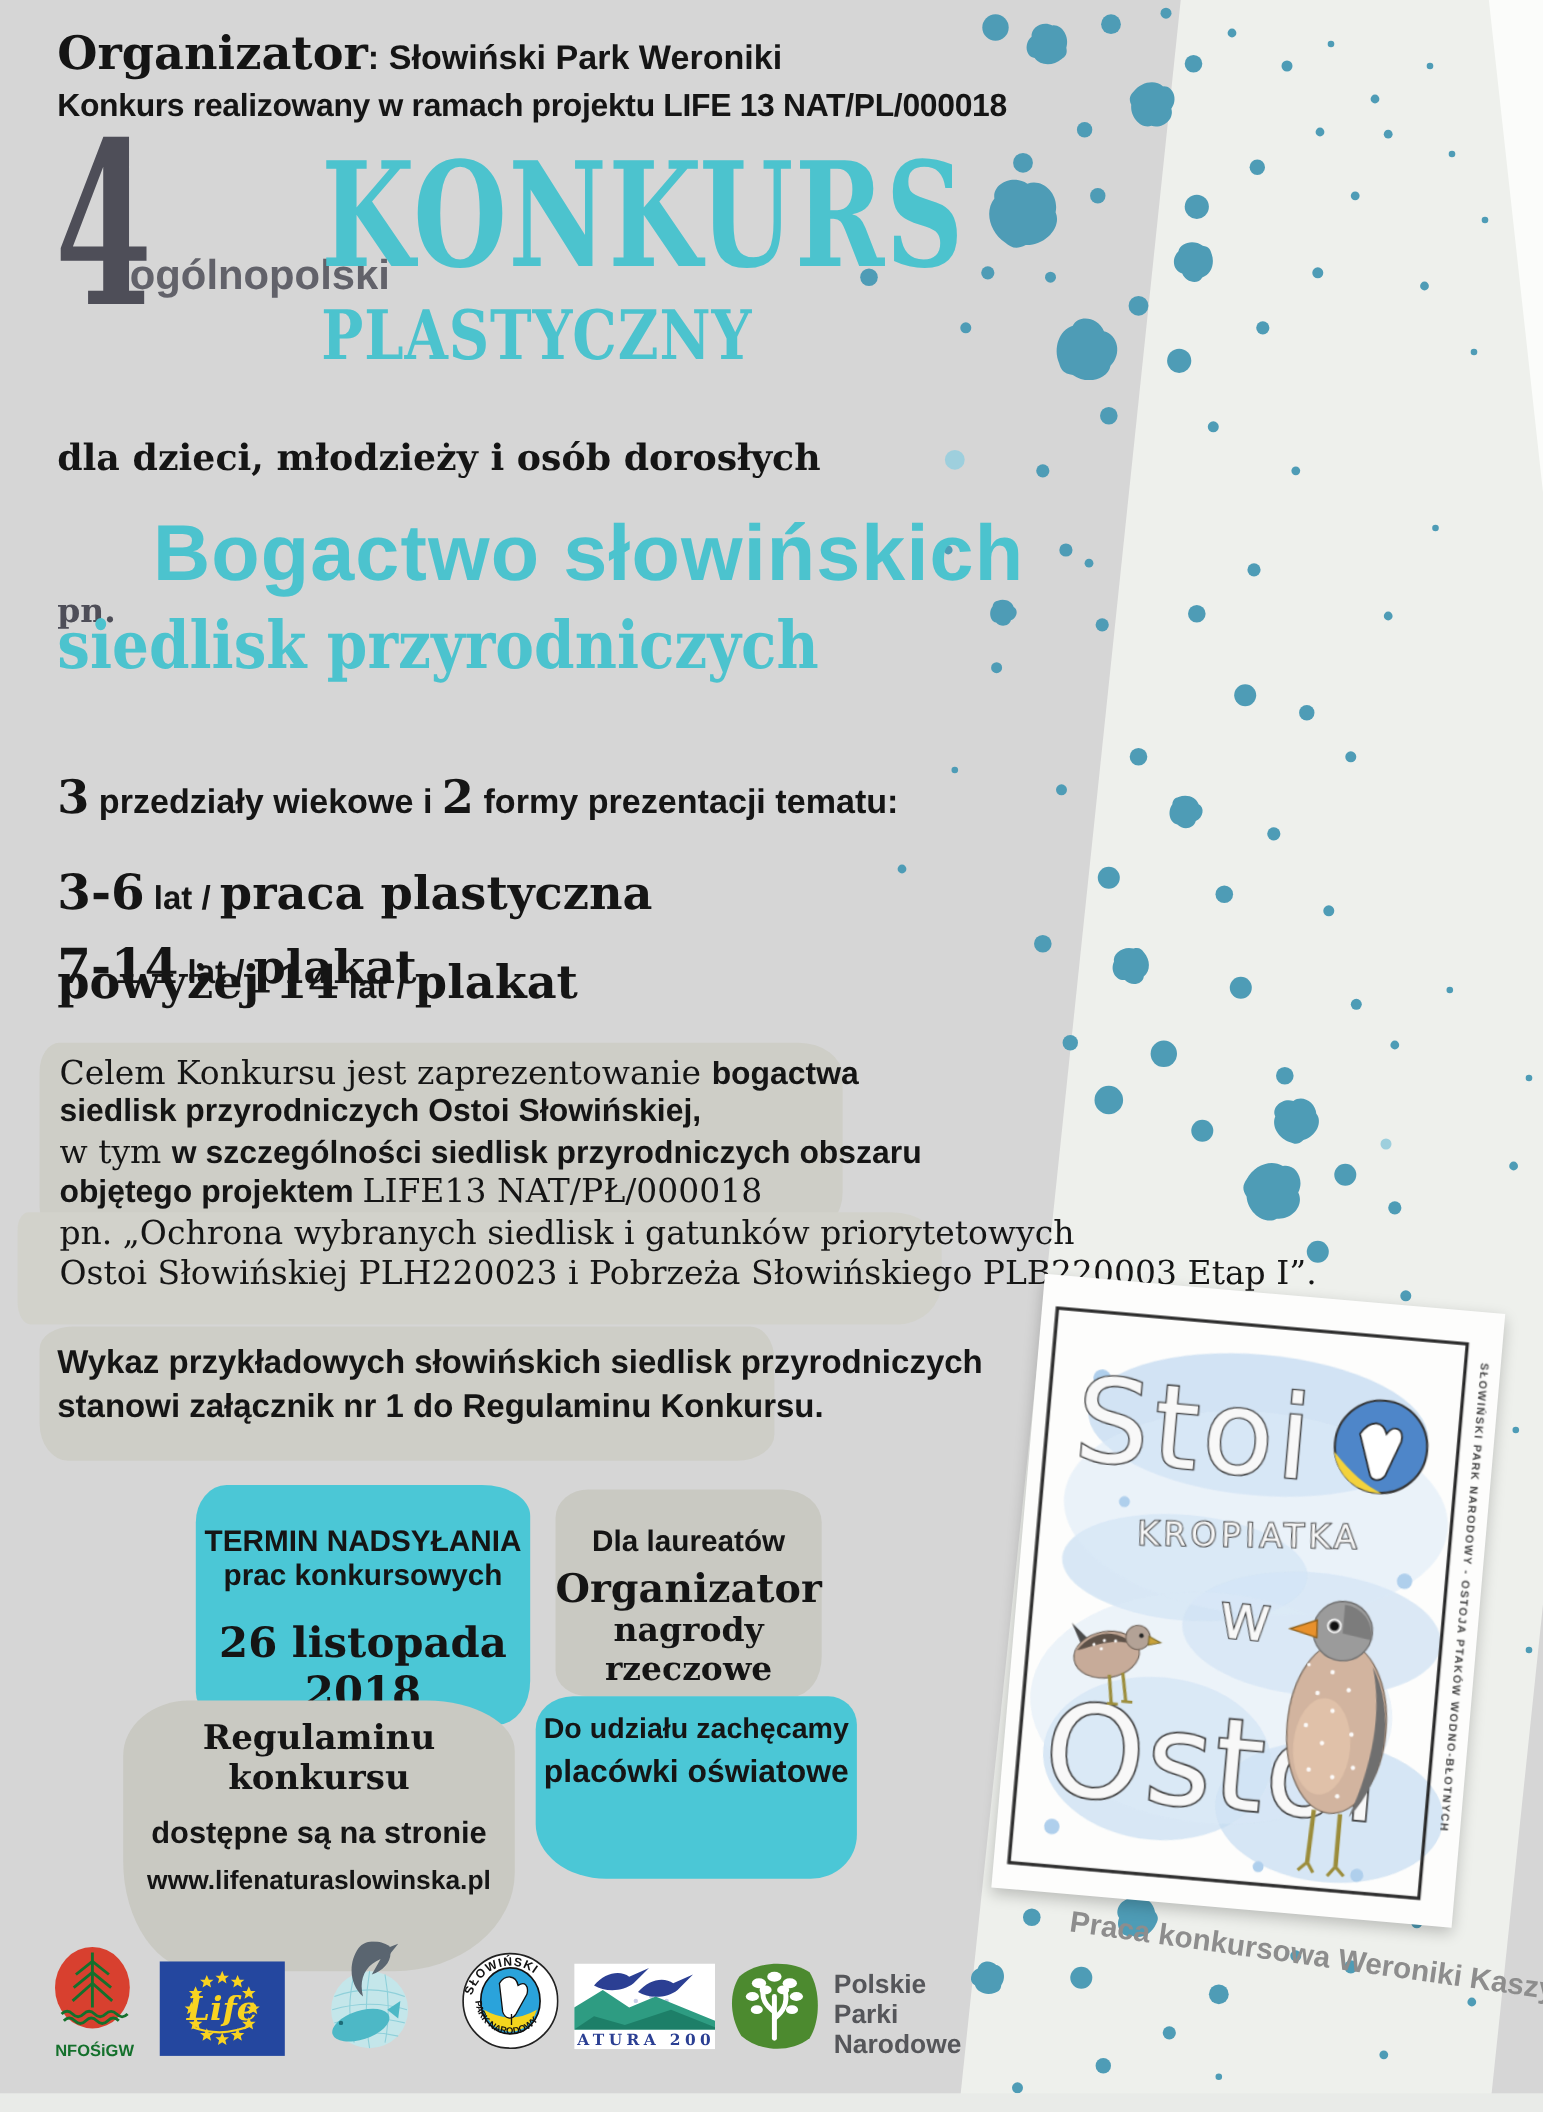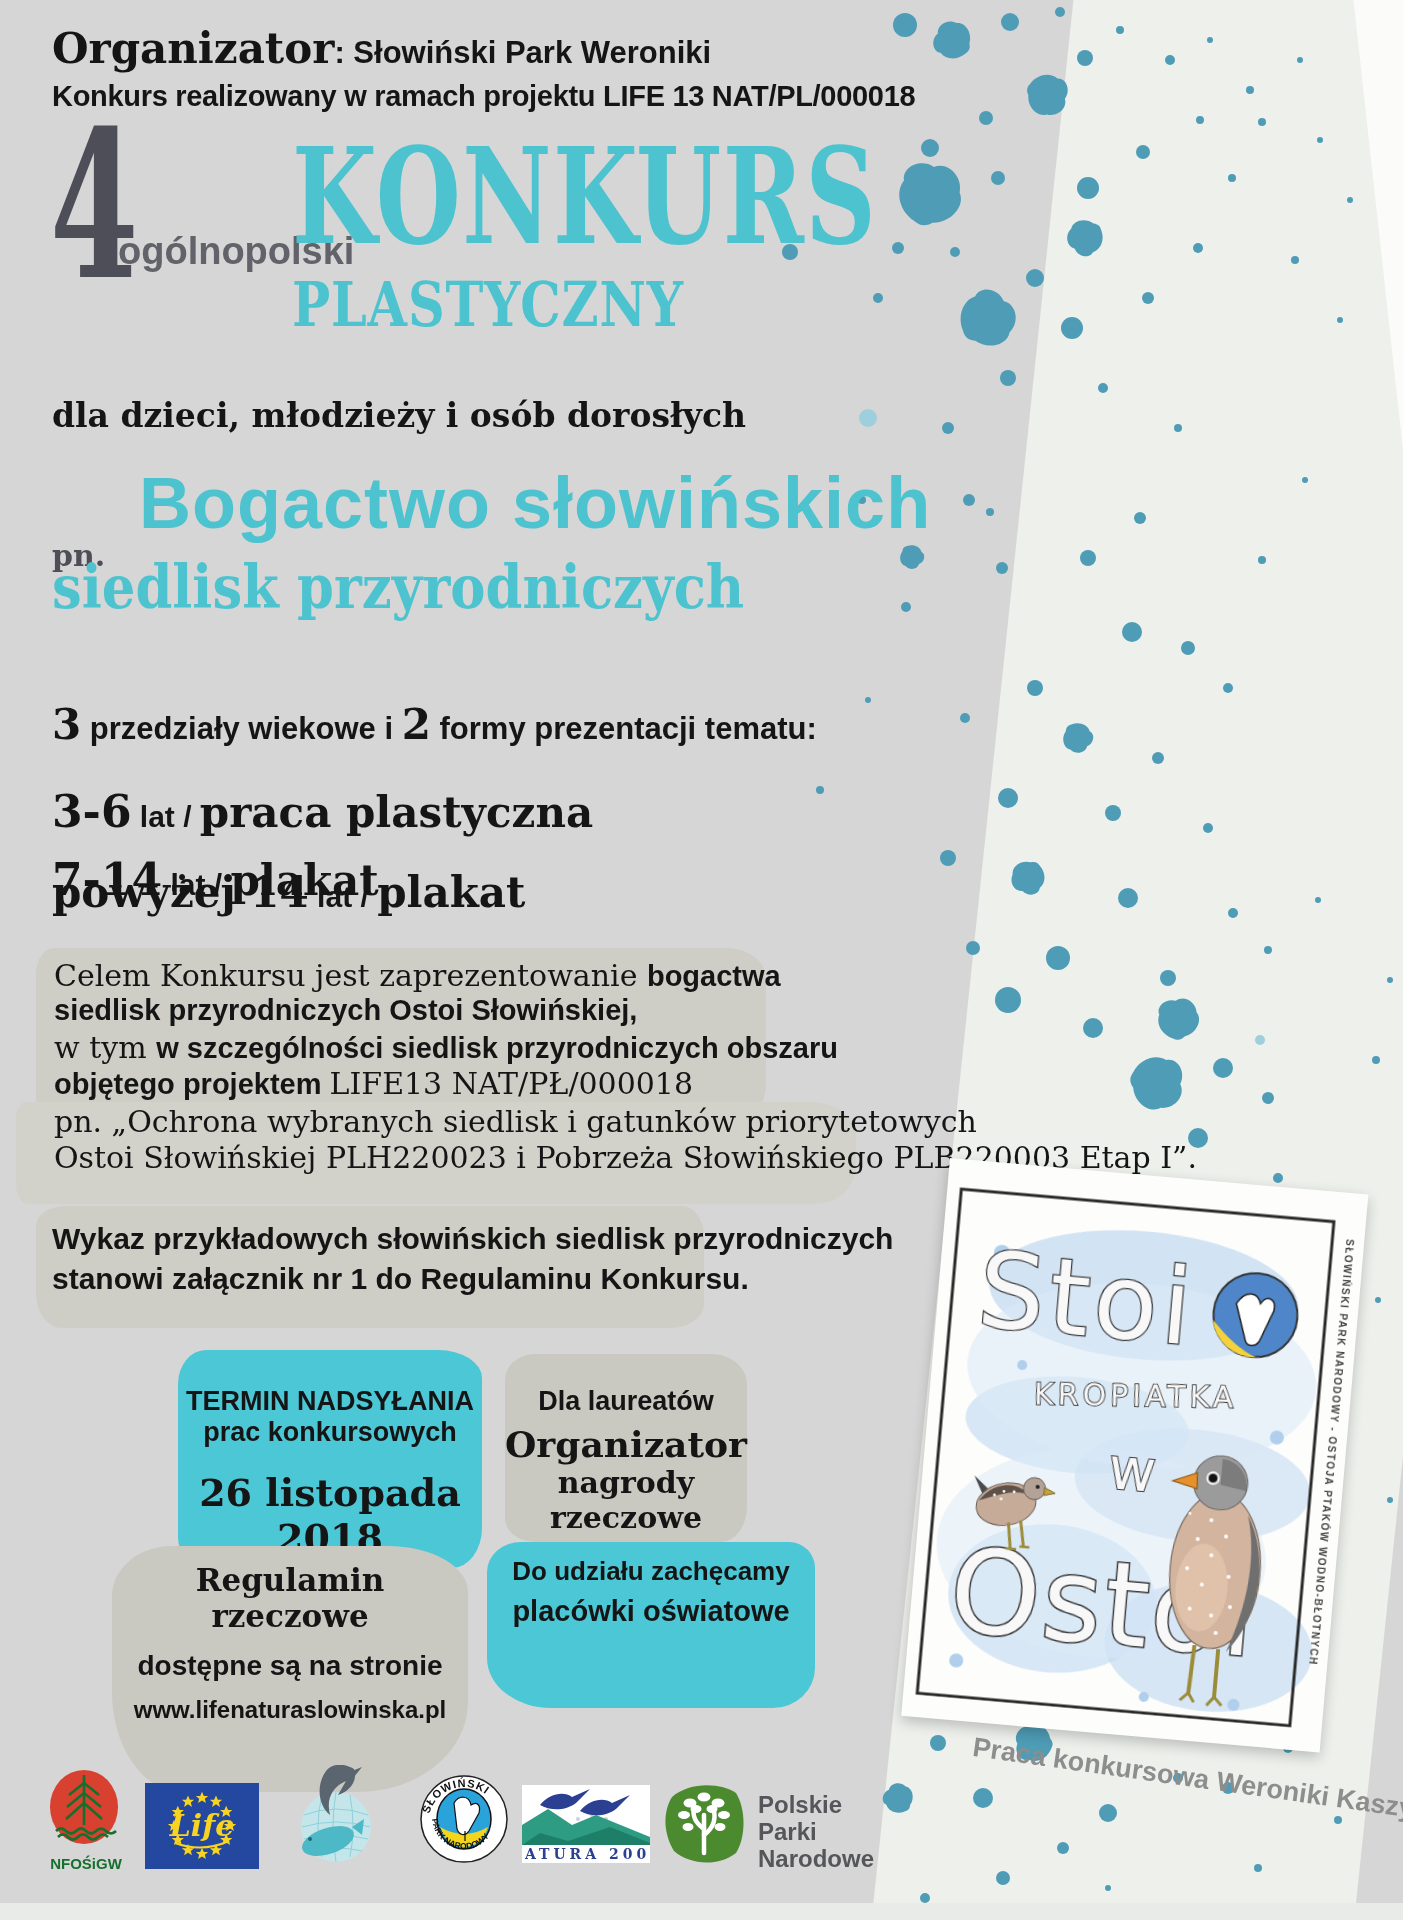--- a/index.html
+++ b/index.html
@@ -217,7 +217,7 @@
 
   <div class="abs ctr" style="left:112px;top:1546px;width:356px;height:246px;background:#c9c9c2;
               border-radius:60px 80px 110px 70px / 50px 46px 90px 100px;">
-    <div class="serifB ink" style="margin-top:16px;font-size:31px;">Regulamin rzeczowe</div>
+    <div class="serifB ink" style="margin-top:16px;font-size:31px;">Regulaminu konkursu</div>
     <div class="sansB ink" style="margin-top:16px;font-size:28px;">dostępne są na stronie</div>
     <div class="sansB ink" style="margin-top:14px;font-size:24px;">www.lifenaturaslowinska.pl</div>
   </div>

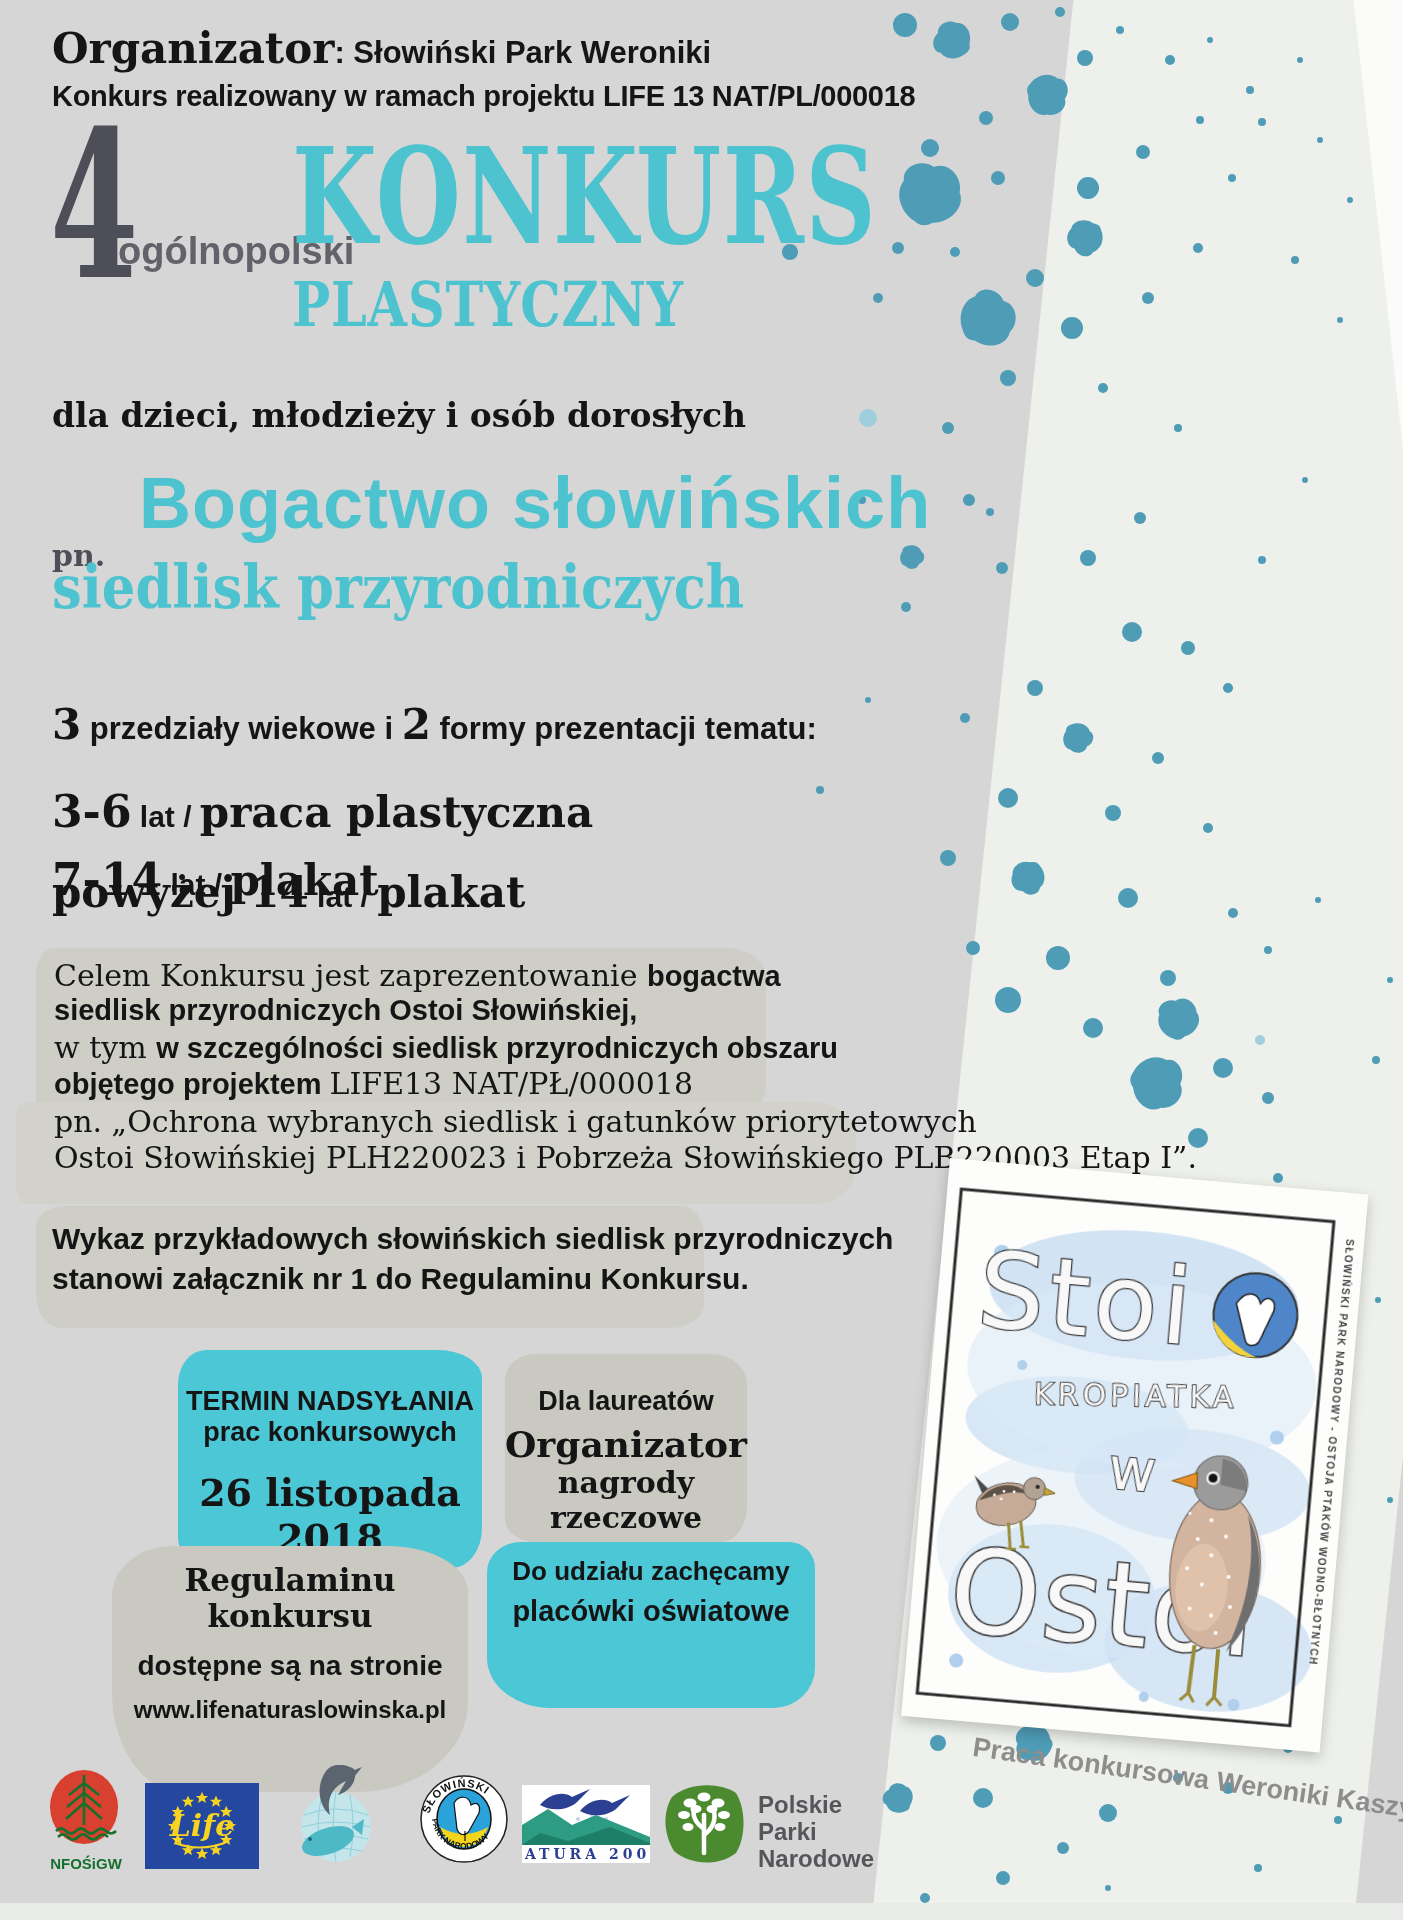--- a/index.html
+++ b/index.html
@@ -222,7 +222,7 @@
     <div class="sansB ink" style="margin-top:14px;font-size:24px;">www.lifenaturaslowinska.pl</div>
   </div>
 
-  <div class="abs tealbox ctr" style="left:487px;top:1542px;width:328px;height:166px;border-radius:34px 26px 42px 64px / 30px 26px 40px 50px;">
+  <div class="abs tealbox ctr" style="left:487px;top:1542px;width:292px;height:166px;border-radius:34px 26px 42px 64px / 30px 26px 40px 50px;">
     <div class="sansB ink" style="margin-top:14px;font-size:26px;">Do udziału zachęcamy</div>
     <div class="sansB ink" style="margin-top:8px;font-size:29px;">placówki oświatowe</div>
   </div>

